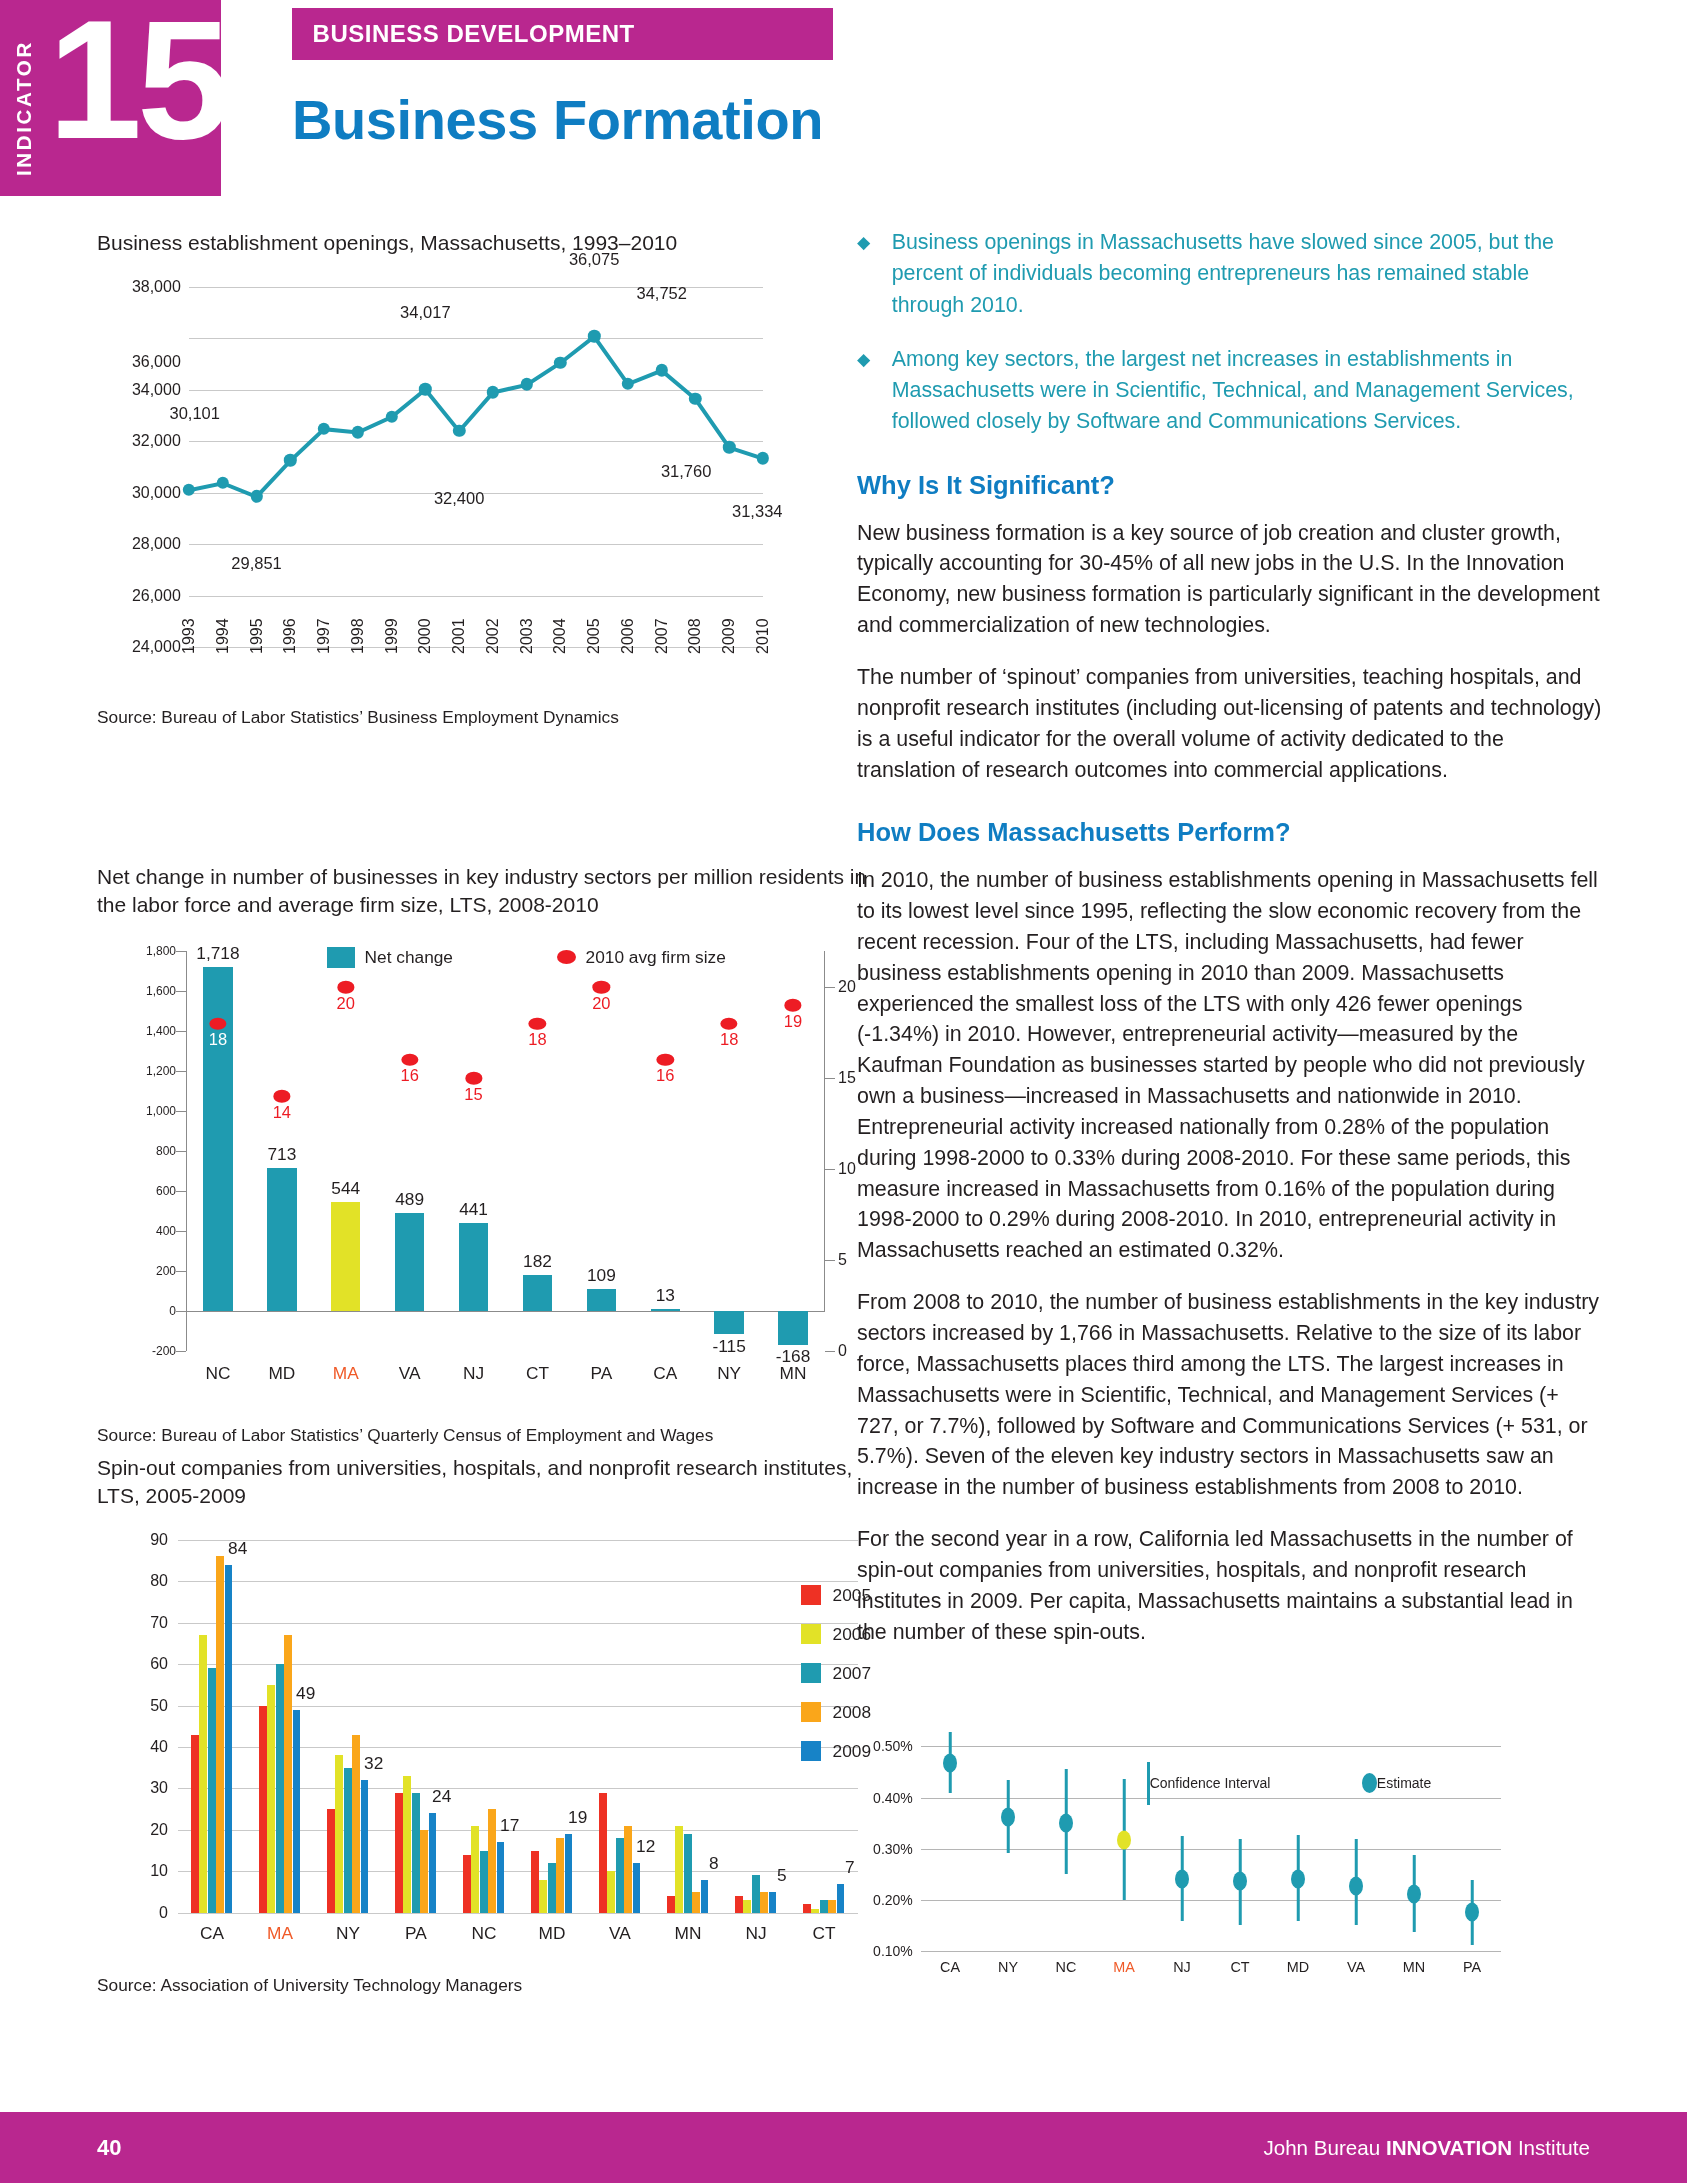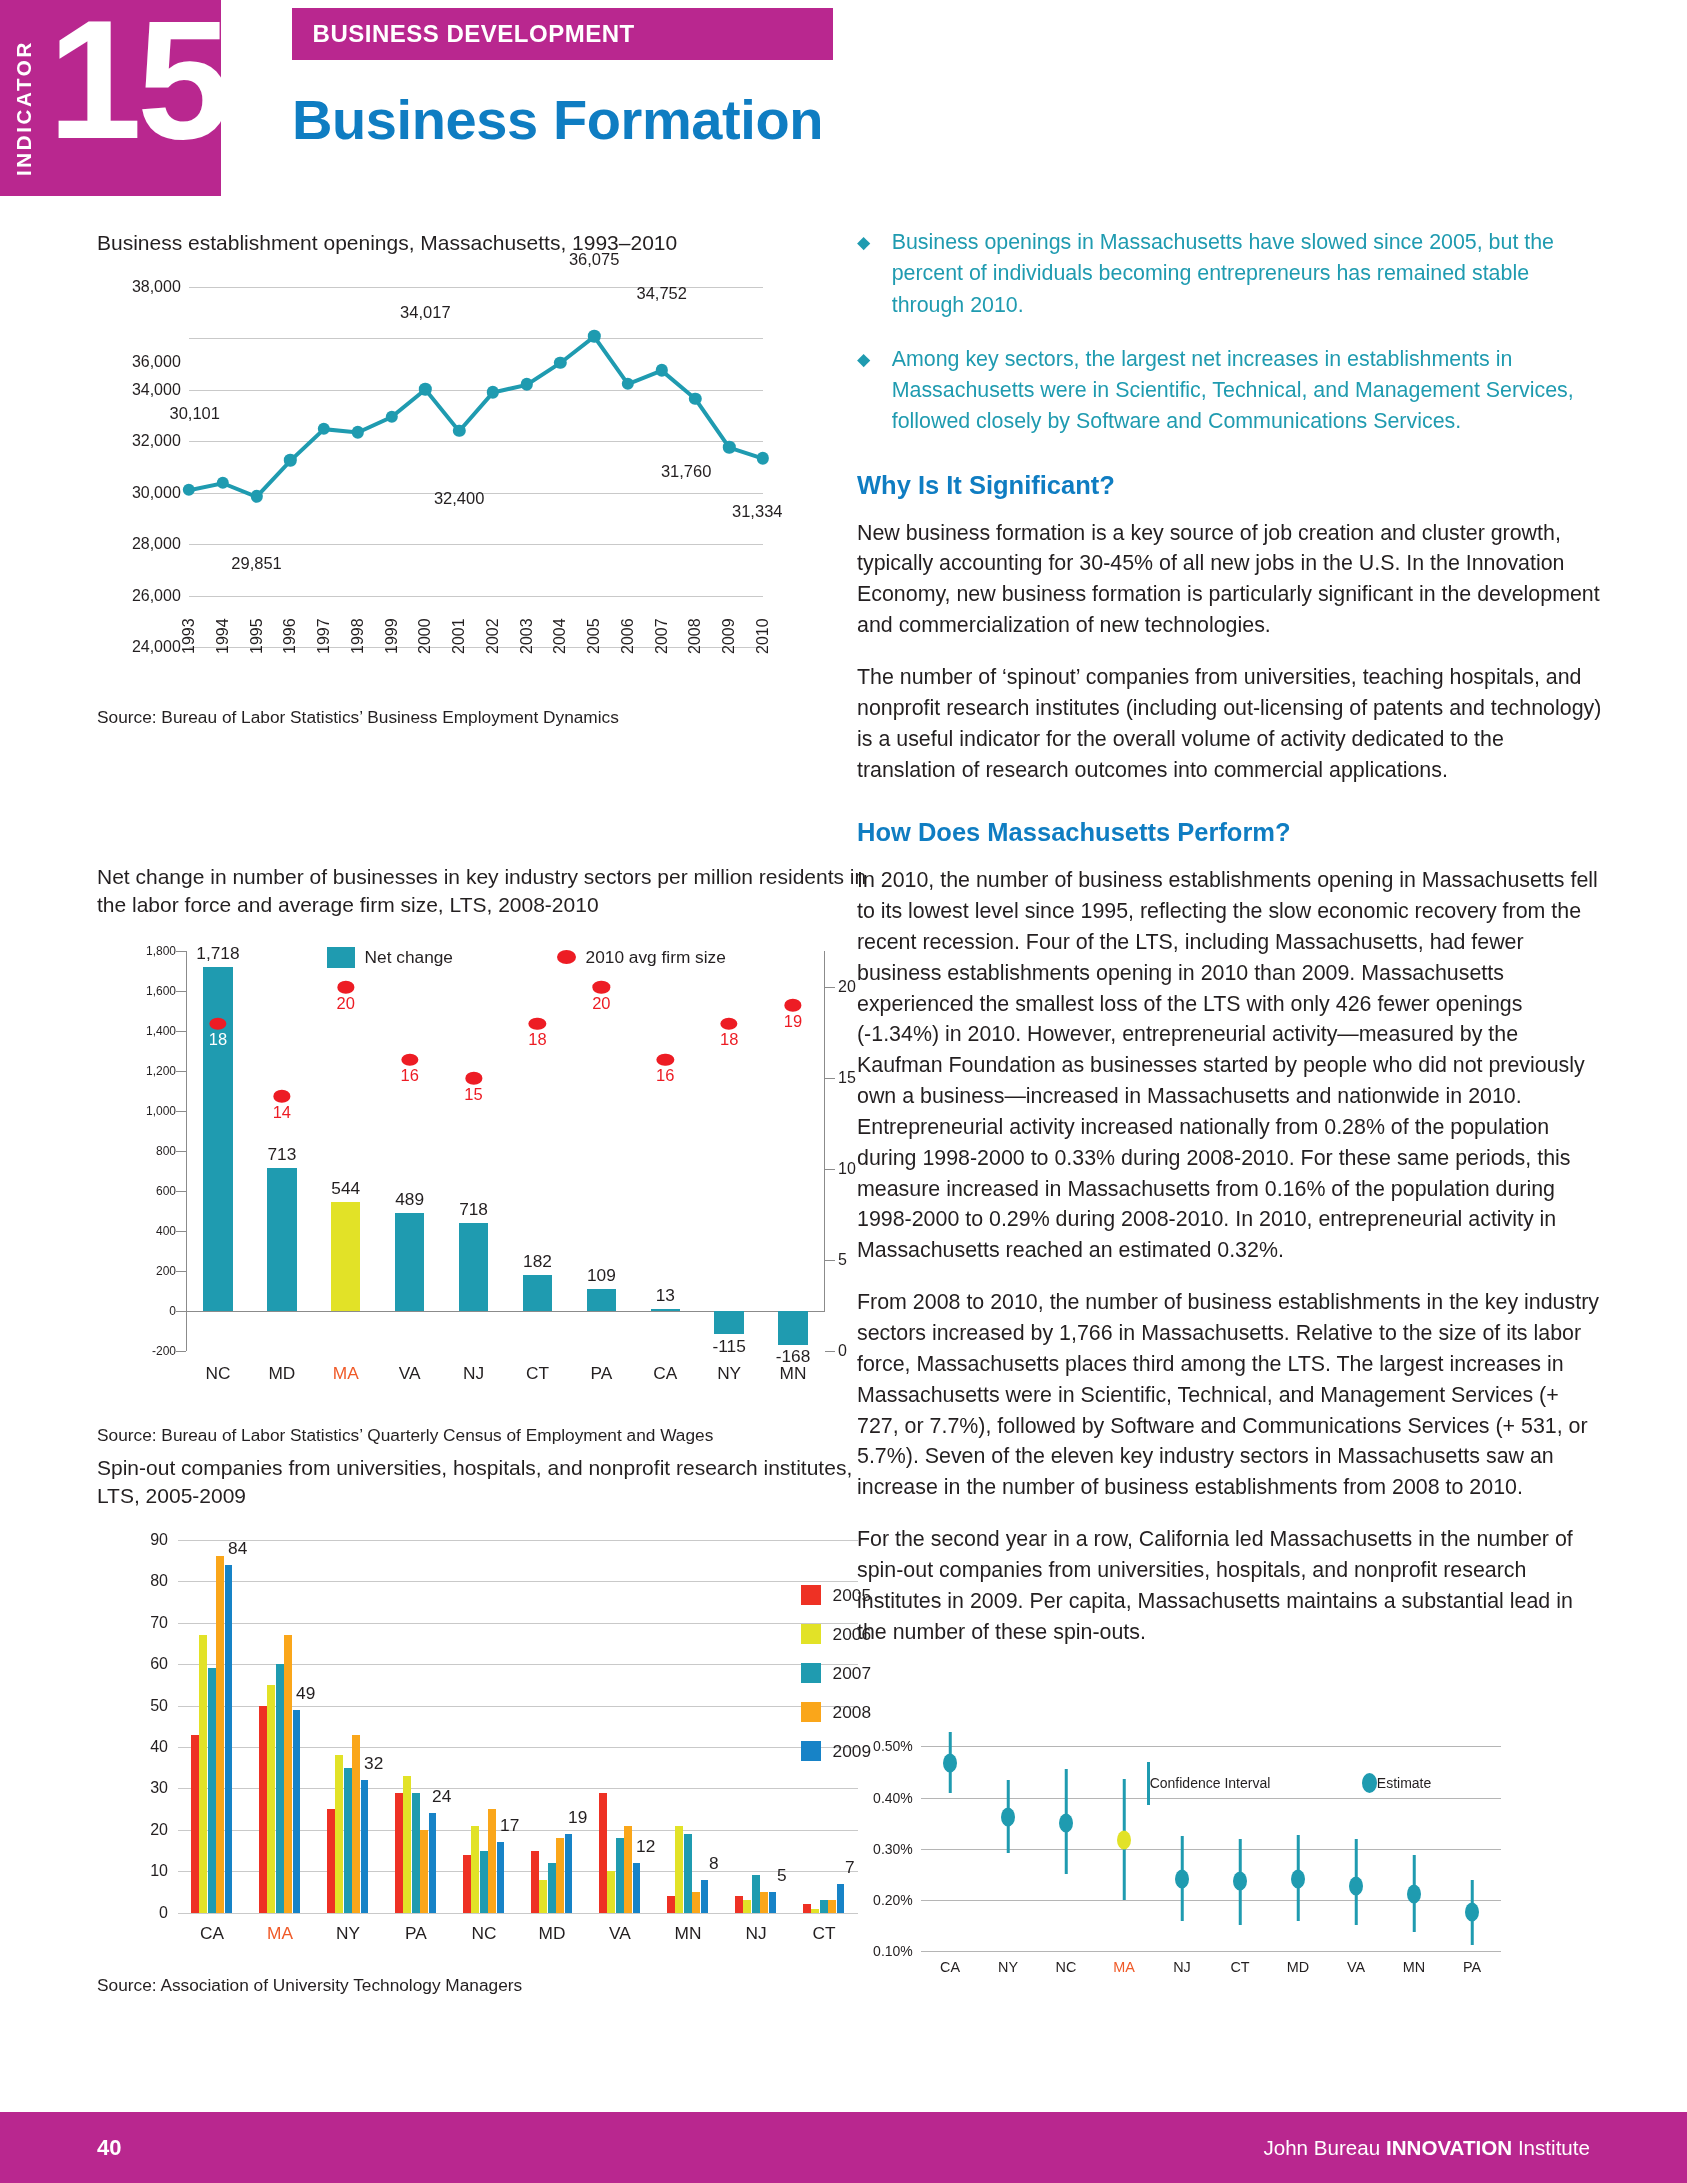--- a/index.html
+++ b/index.html
@@ -325,7 +325,7 @@
         <div class="c2-dotlab" style="left: 35%; top: 28.8727%;">16</div>
         <div class="c2-xlab" style="left: 35%;">VA</div>
         <div class="c2-bar" style="left: 42.7%; width: 4.6%; top: 67.95%; height: 22.05%;"></div>
-        <div class="c2-barval" style="left: 45%; top: 61.95%;">718</div>
+        <div class="c2-barval" style="left: 45%; top: 61.95%;">441</div>
         <div class="c2-dotred" style="left: 45%; top: 31.8182%;"></div>
         <div class="c2-dotlab" style="left: 45%; top: 33.4182%;">15</div>
         <div class="c2-xlab" style="left: 45%;">NJ</div>

